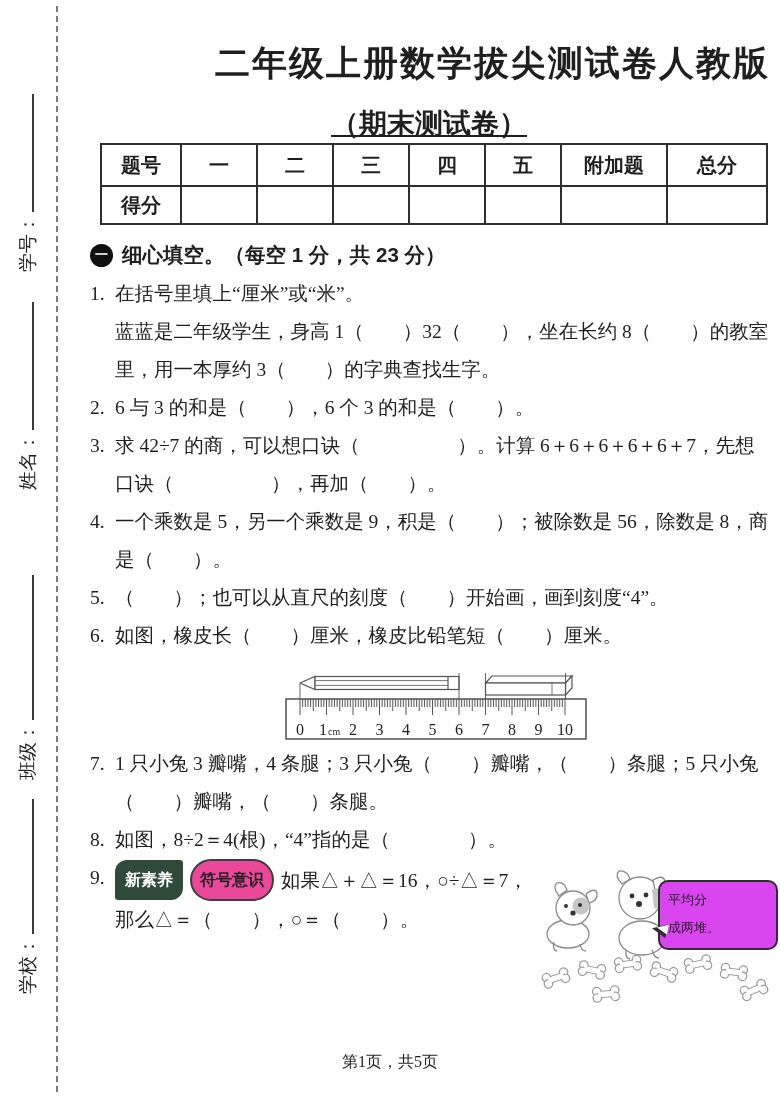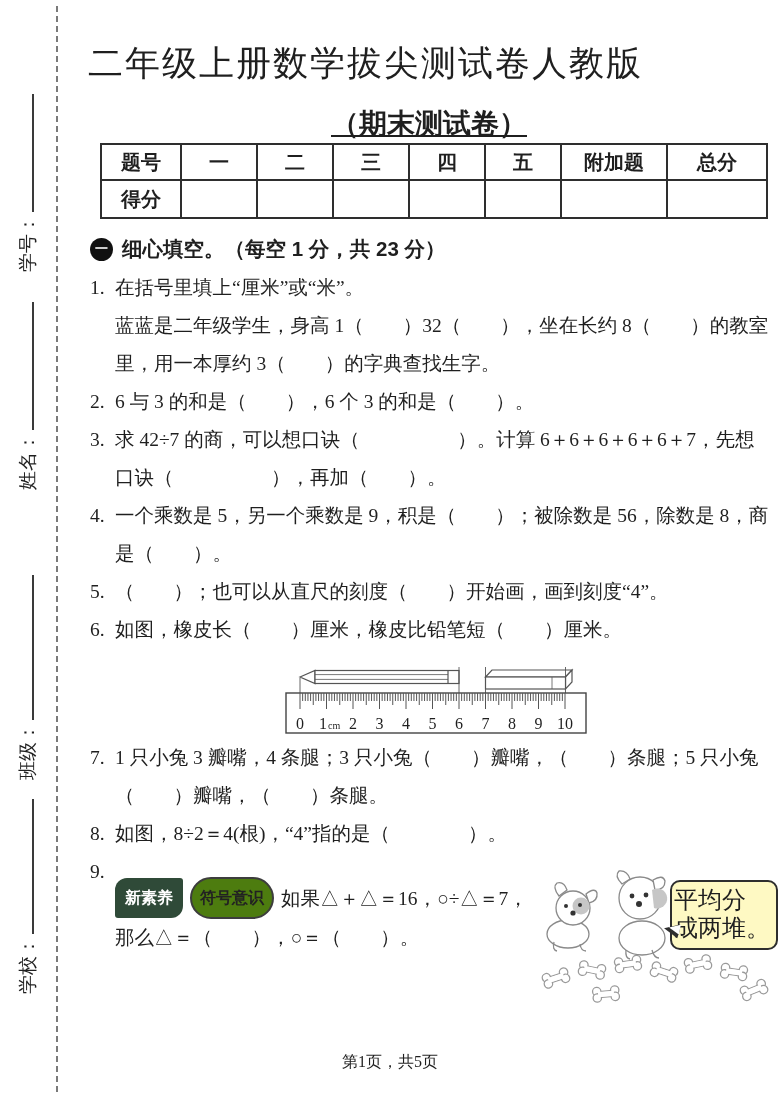--- a/index.html
+++ b/index.html
@@ -14,7 +14,7 @@
   .side-field .blank-line { display:inline-block; border-bottom:2px solid #3a3a3a; height:15px; margin-left:3px; }
   
   .main { position:absolute; left:88px; top:0; width:682px; }
-  .title { margin:40px 0 0; text-align:left; font-size:35px; font-weight:normal; letter-spacing:2px; }
+  .title { margin:40px 0 0; text-align:right; font-size:35px; font-weight:bold; letter-spacing:2px; }
   .subtitle { margin:18px 0 0; text-align:center; font-size:28px; font-weight:bold;text-decoration:underline; }
   .meta { text-align:right; font-size:17px; margin:22px 4px 6px 0; }
   table.score { border-collapse:collapse; margin-left:12px; width:666px; table-layout:fixed; }

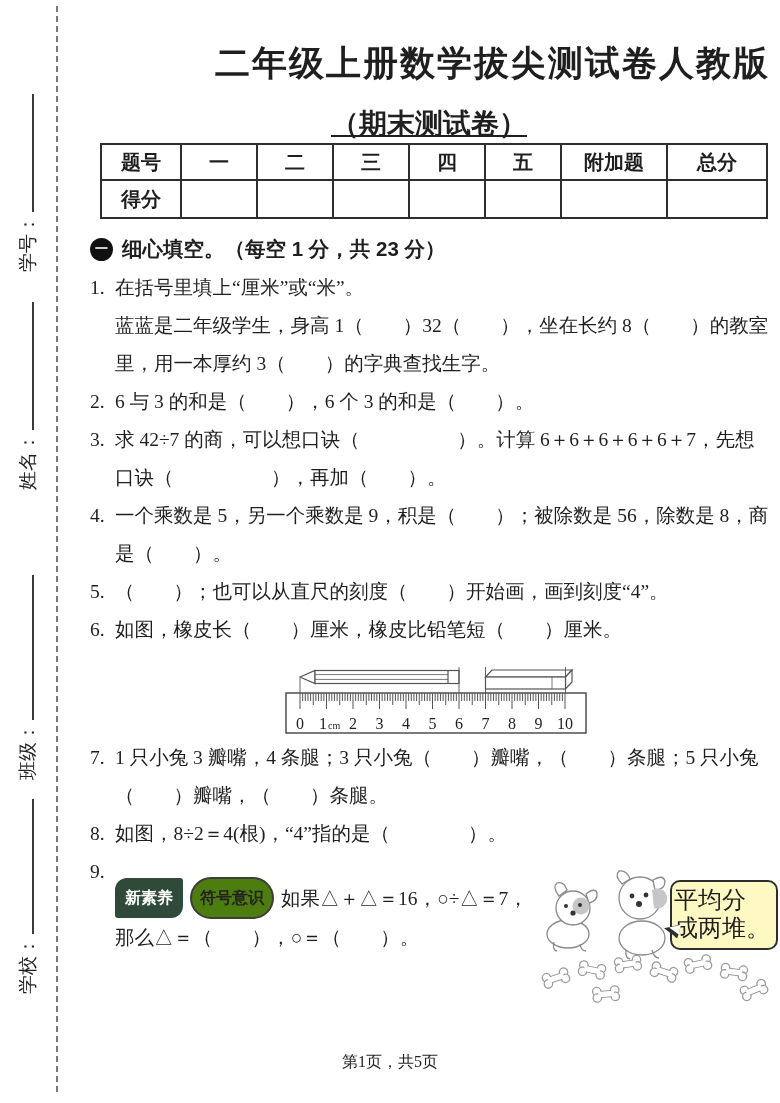--- a/index.html
+++ b/index.html
@@ -22,7 +22,7 @@
     border:2px solid #2e2e2e; text-align:center; vertical-align:middle;
     font-family:"Liberation Sans", sans-serif; font-weight:bold; font-size:20px; padding:0;
   }
-  tr.score-head { height:36px; }
+  tr.score-head { height:42px; }
   tr.score-fill { height:38px; }
   .section-head { display:flex; align-items:center; gap:9px; margin:16px 0 4px 2px;
     font-family:"Liberation Sans", sans-serif; font-weight:bold; font-size:20.5px; }

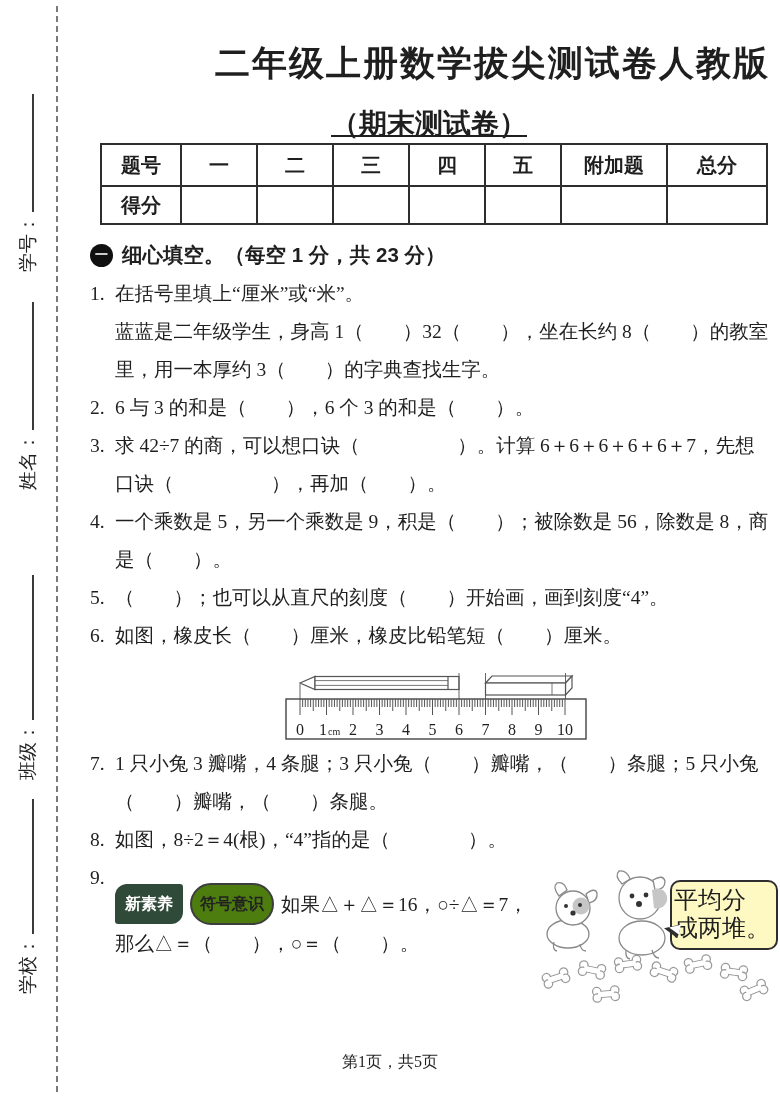--- a/index.html
+++ b/index.html
@@ -37,7 +37,7 @@
   .badge { display:inline-block; font-family:"Liberation Sans", sans-serif; font-size:16px;
     font-weight:bold; margin-right:7px; vertical-align:2px; }
   .badge-dark { background:#2f4a38; color:#fff; border-radius:12px 3px 12px 3px; padding:1px 10px;text-align:right; }
-  .badge-outline { border:2px solid #3d3d3d; border-radius:21px; background:#4d7c0f; color:#222; padding:0 8px;margin-top:24px; }
+  .badge-outline { border:2px solid #3d3d3d; border-radius:21px; background:#ec4899; color:#222; padding:0 8px; }
   
   .ruler-fig { margin:2px 0 2px 190px; height:86px; }
   .ruler-fig svg { display:block; }

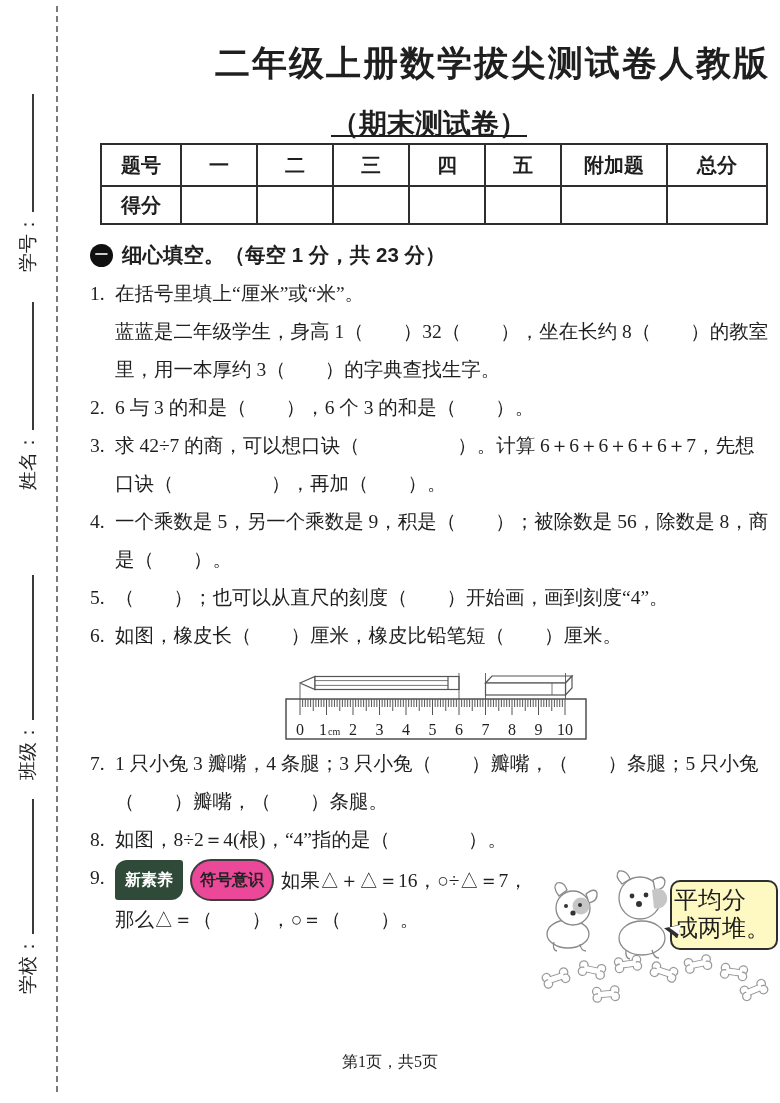--- a/index.html
+++ b/index.html
@@ -47,8 +47,8 @@
   
   .illus { position:absolute; left:452px; top:856px; width:238px; height:178px; }
   .illus svg { position:absolute; left:0; top:0; }
-  .bubble { position:absolute; right:0; top:24px; width:100px; background:#fef9c3;
-    border:2px solid #2e2e2e; border-radius:10px; padding:4px 2px 6px; font-size:24px; line-height:28px; }
+  .bubble { position:absolute; right:0; top:24px; width:100px; background:#d946ef;
+    border:2px solid #2e2e2e; border-radius:10px; padding:4px 8px 6px; font-size:13px; line-height:28px; }
   .bubble::before { content:""; position:absolute; left:-15px; bottom:12px;
     border:7px solid transparent; border-right:15px solid #2e2e2e; transform:rotate(12deg); }
   .bubble::after { content:""; position:absolute; left:-8px; bottom:15px;

